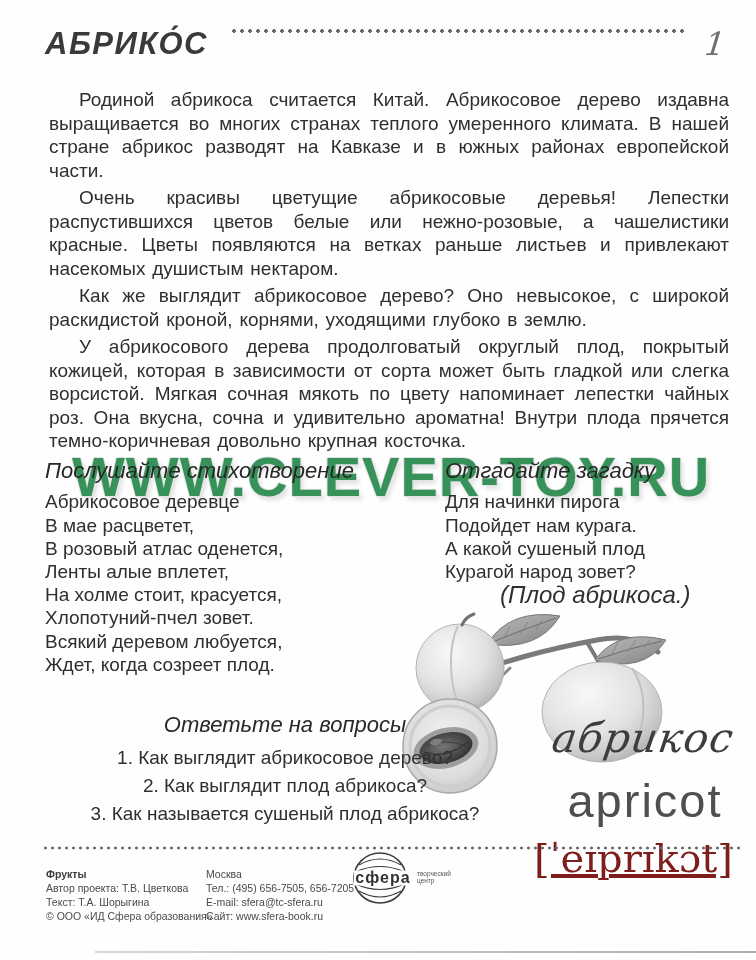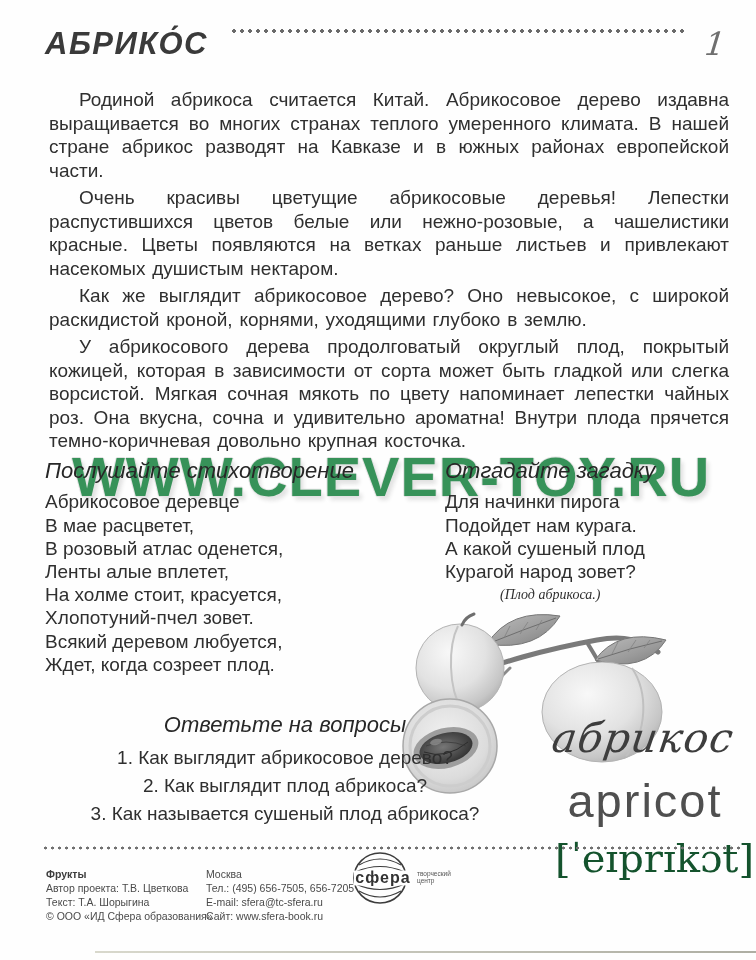--- a/index.html
+++ b/index.html
@@ -41,7 +41,7 @@
   .poem{left:45px;top:458px;width:375px;}
   .riddle{left:445px;top:458px;width:300px;}
   .vline{font-size:19px;line-height:23.2px;white-space:nowrap;}
-  .riddle-answer{font-size:14px;line-height:23.2px;font-style:italic;padding-left:55px;font-family:Liberation Serif, serif;}
+  .riddle-answer{font-size:24px;line-height:23.2px;font-style:italic;padding-left:55px;}
 
   
   .questions{left:45px;top:712px;width:480px;text-align:center;}

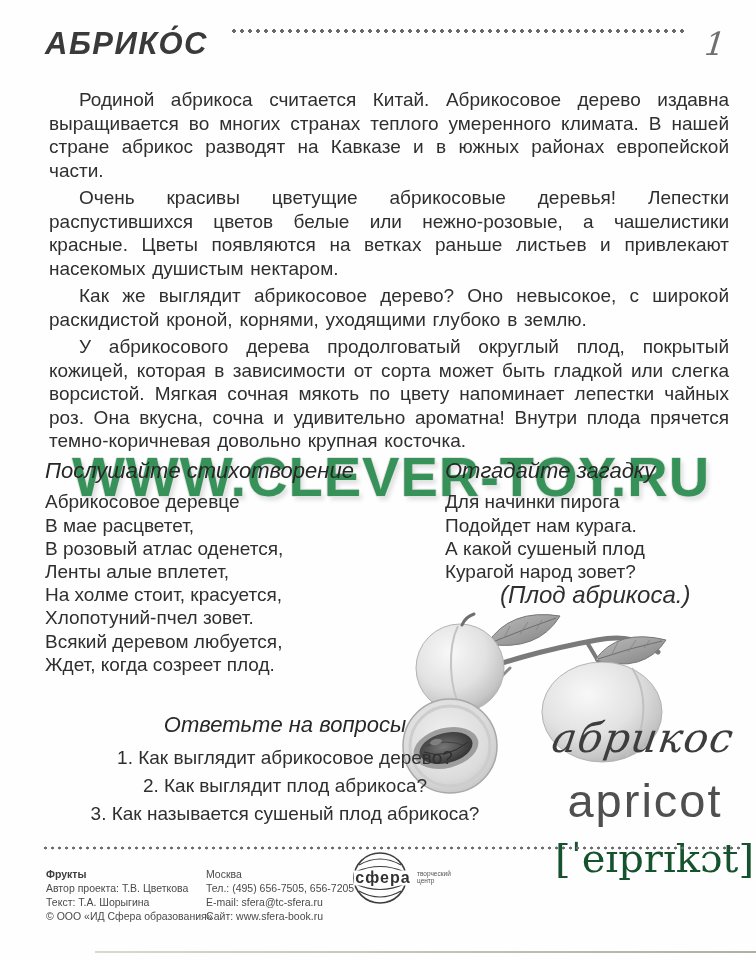--- a/index.html
+++ b/index.html
@@ -69,8 +69,8 @@
     font-size:47px;color:#4f4f4f;letter-spacing:2px;line-height:1.1;
   }
   .label-ipa{
-    left:534px;top:836px;width:220px;text-align:right;
-    font-family:"DejaVu Serif",serif;font-size:40px;color:#14532d;line-height:1.1;
+    left:534px;top:836px;width:220px;text-align:left;
+    font-family:"DejaVu Serif",serif;font-size:40px;color:#7f1d1d;line-height:1.1;text-decoration:underline;
   }
 
   

